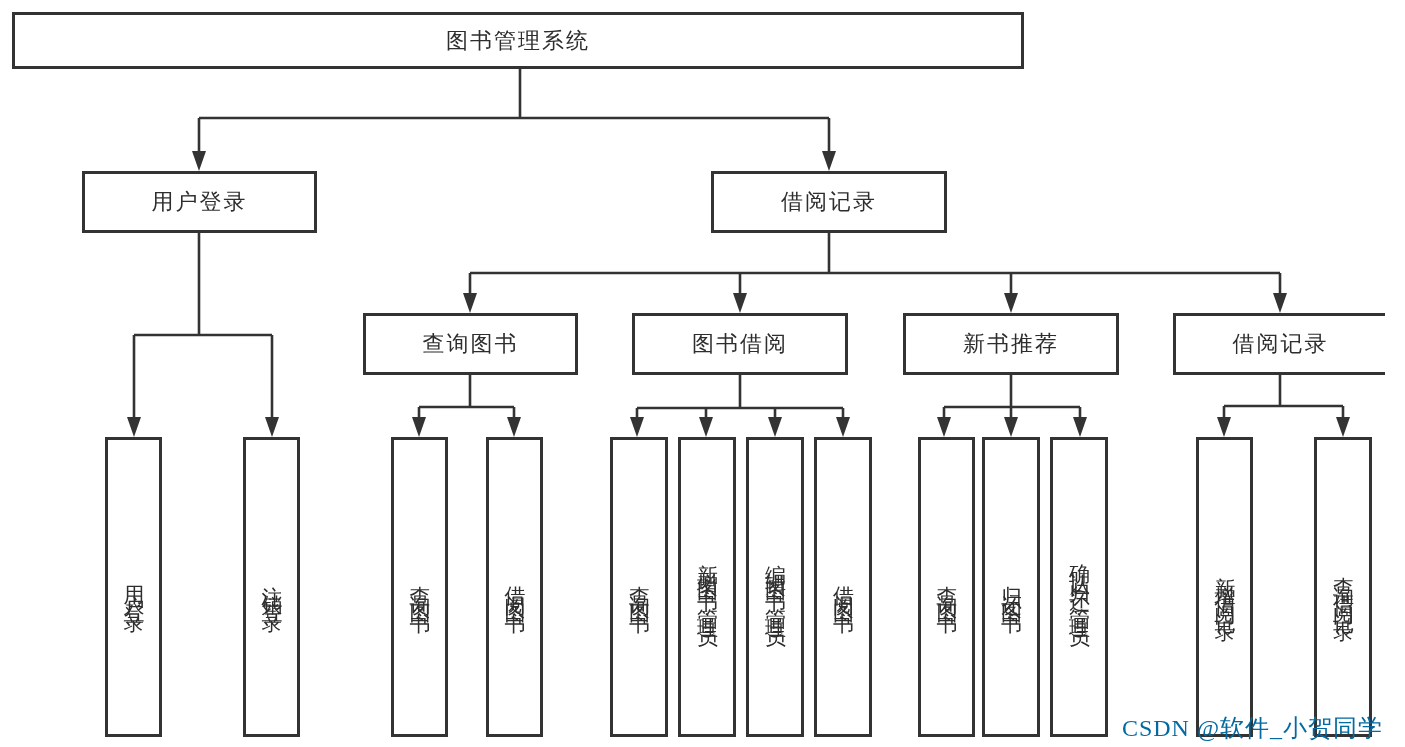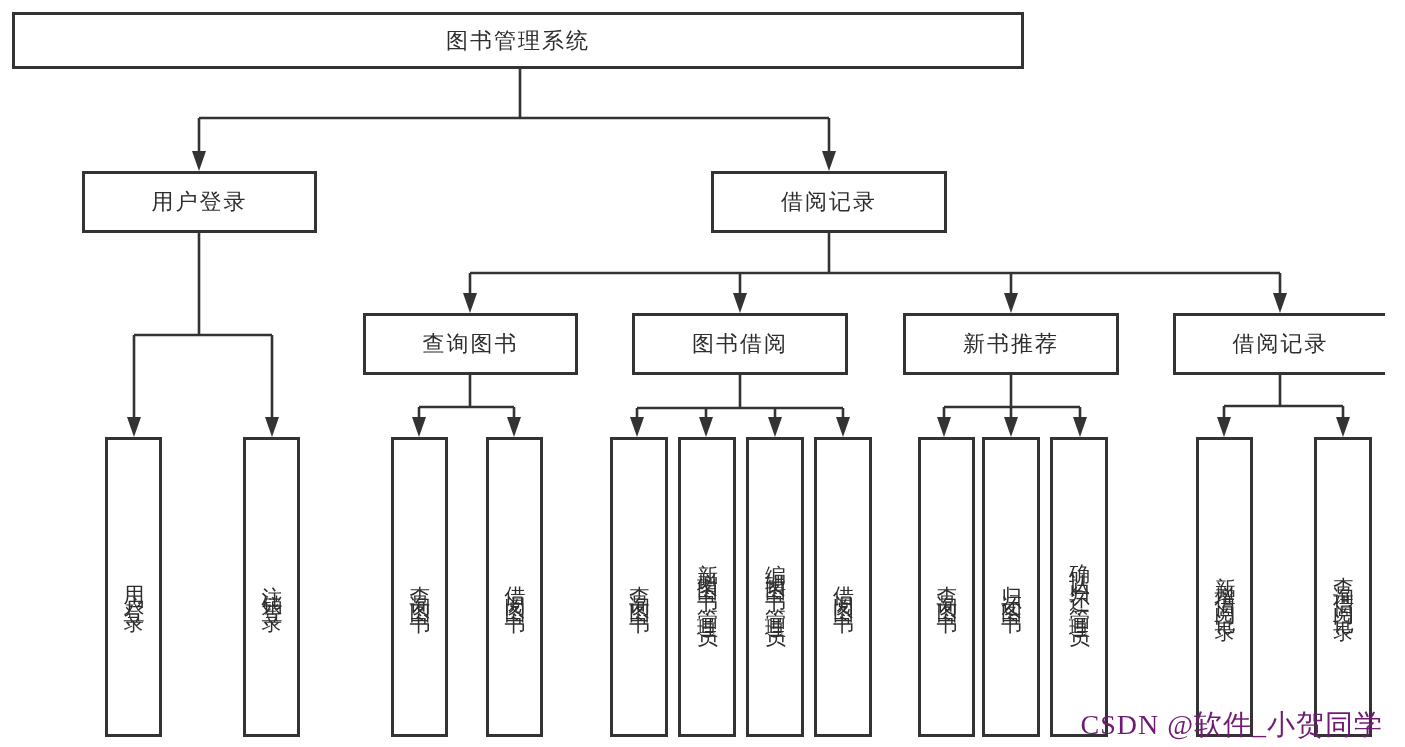--- a/index.html
+++ b/index.html
@@ -32,7 +32,7 @@
   .watermark{
     position:absolute;z-index:2;
     right:2px;bottom:3px;
-    font-size:28px;color:#701a75;letter-spacing:1px;
+    font-size:24px;color:#0369a1;letter-spacing:1px;
     white-space:nowrap;
   }
 </style>

